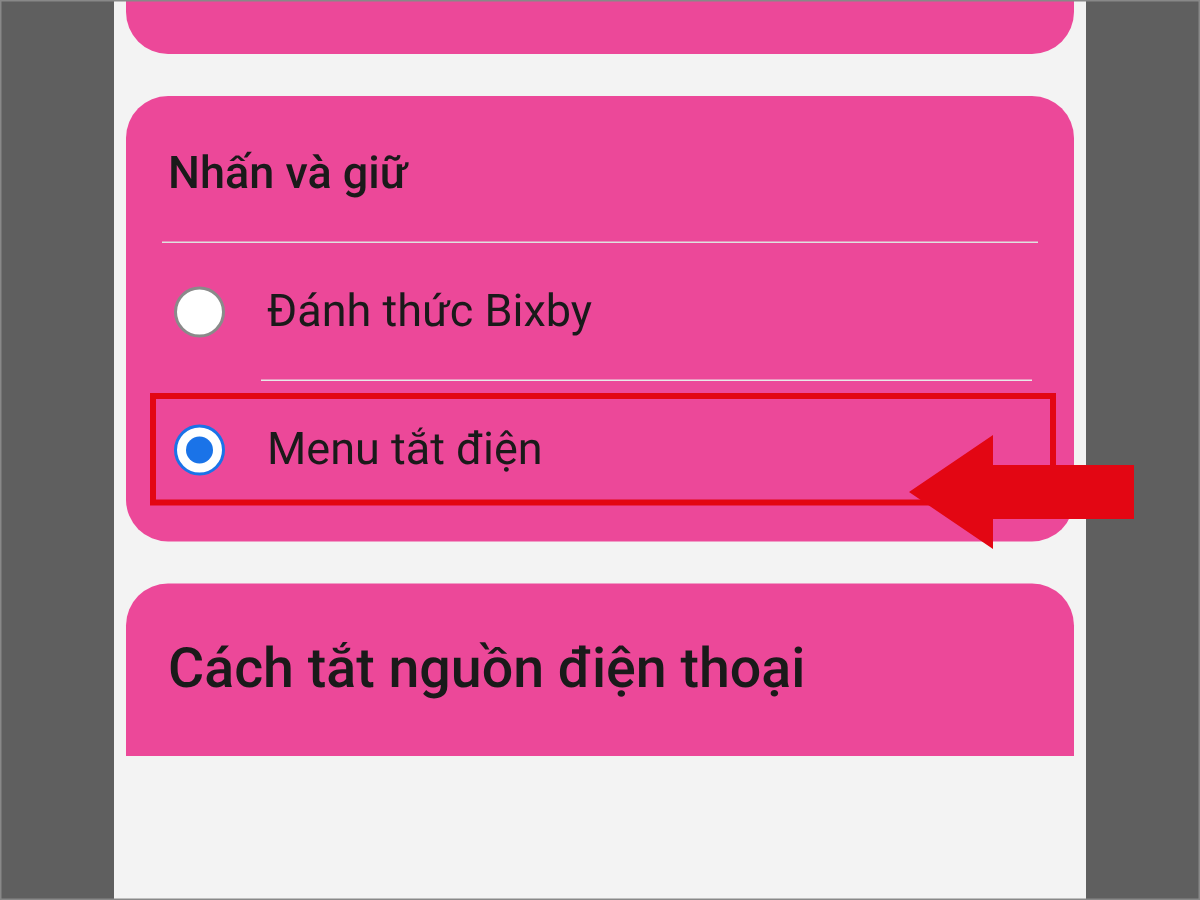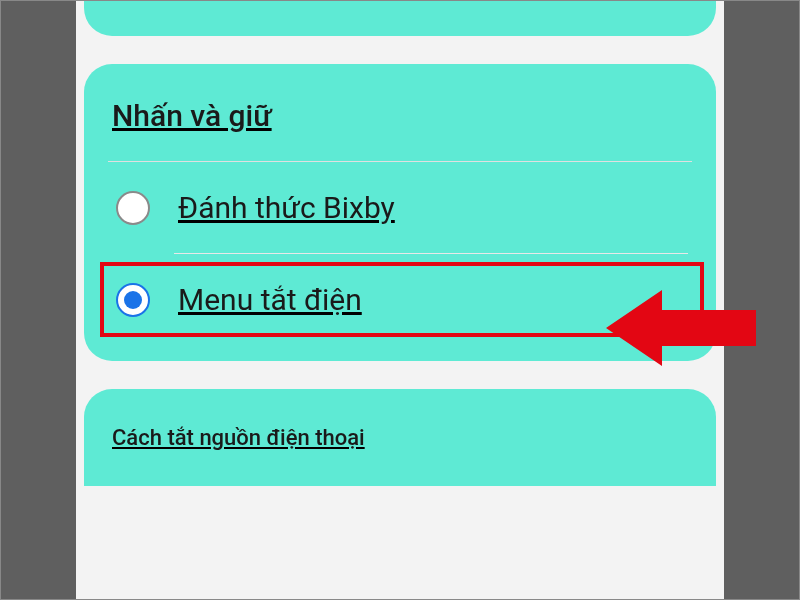--- a/index.html
+++ b/index.html
@@ -36,10 +36,9 @@
       background: #f3f3f3;
     }
     .card {
-      background: #5eead4;
+      background: #ec4899;
       border-radius: 28px;
       margin: 0 8px 28px 8px;
-      text-decoration: underline;
     }
     .card-top {
       margin-top: 0;

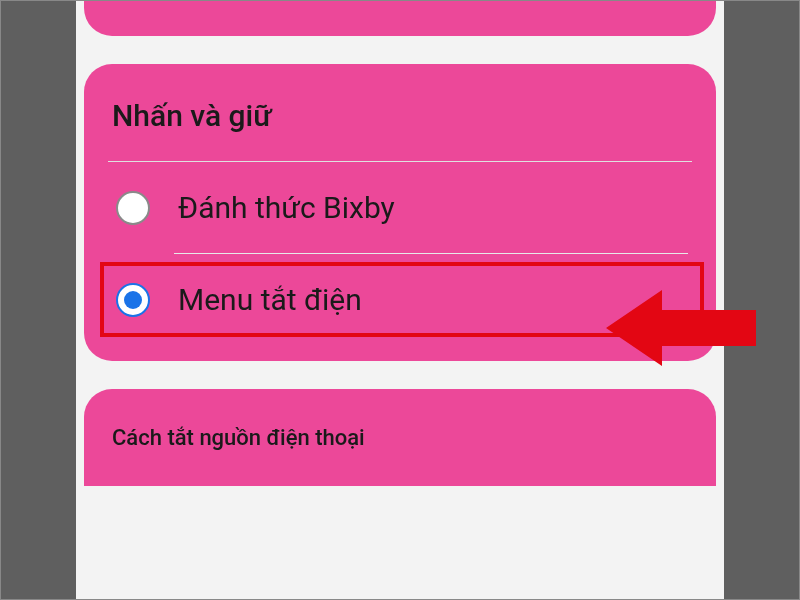--- a/index.html
+++ b/index.html
@@ -115,7 +115,7 @@
       margin-bottom: 0;
     }
     .bottom-title {
-      font-size: 22px;
+      font-size: 37px;
       font-weight: 500;
       color: #1a1a1a;
     }

